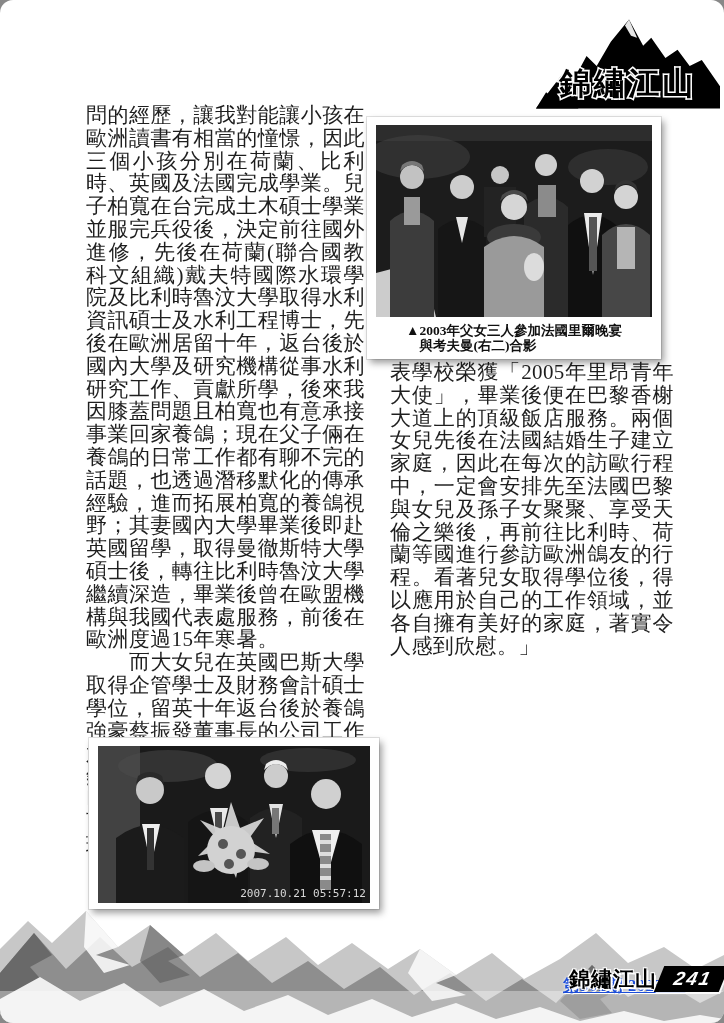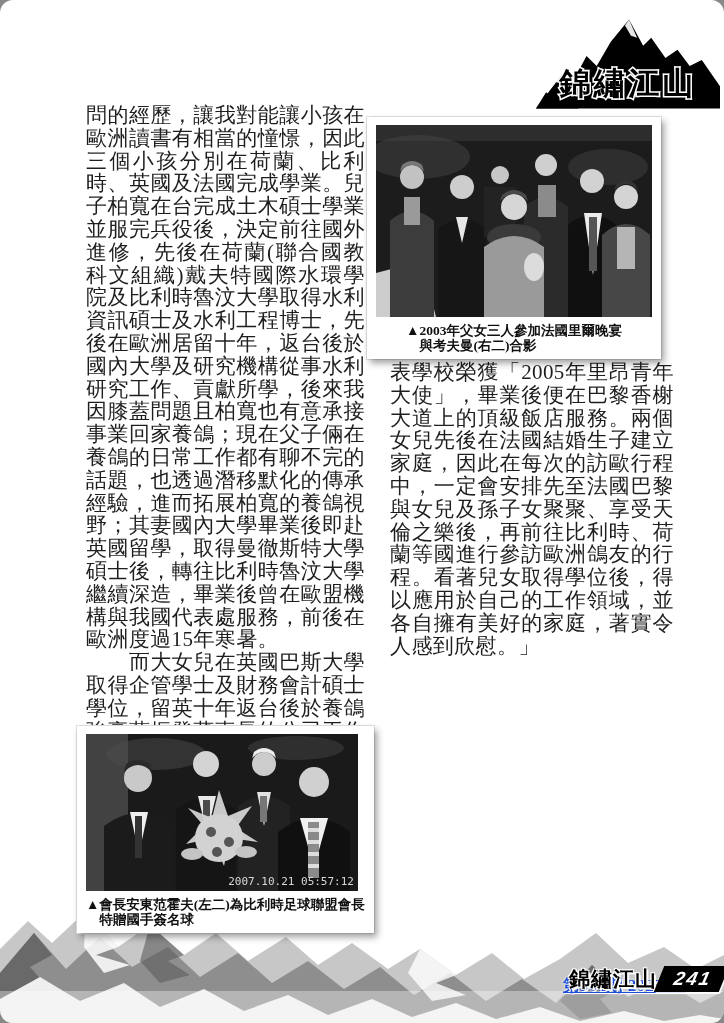--- a/index.html
+++ b/index.html
@@ -118,7 +118,7 @@
     </figcaption>
   </figure>
 
-  <figure class="photo-card card-football" style="margin:0;">
+  <figure class="photo-card card-football" style="margin:12px;">
     <div class="photo">
       <svg viewBox="0 0 274 157" width="274" height="157">
         <rect width="274" height="157" fill="#1a1a1a"></rect>

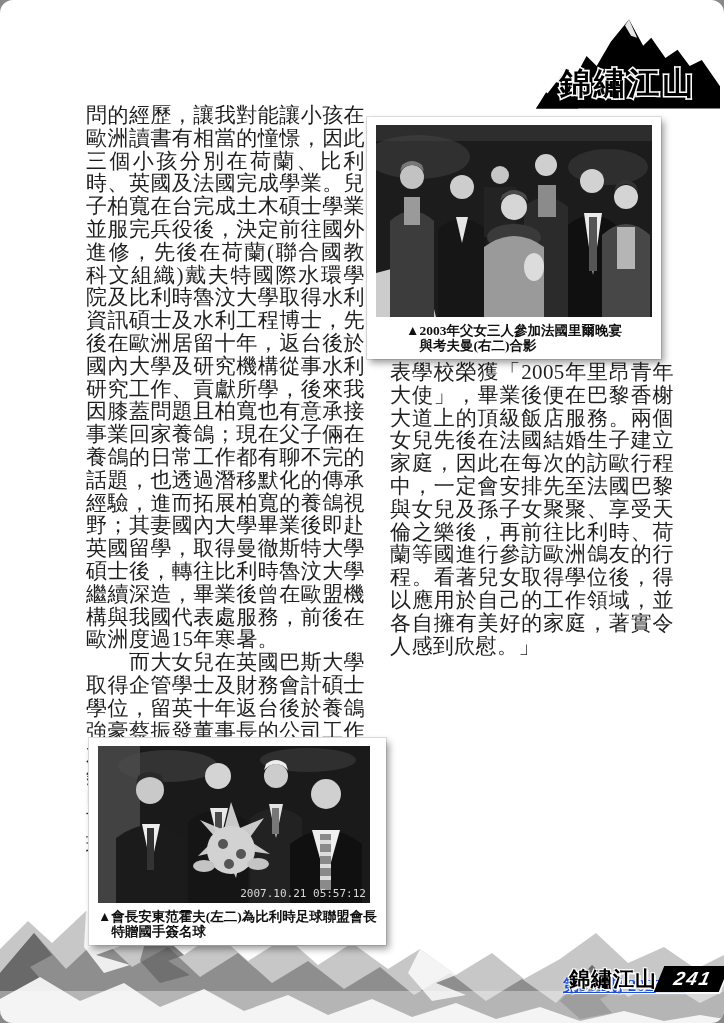--- a/index.html
+++ b/index.html
@@ -159,10 +159,6 @@
         <text class="ts-text" x="268" y="151" text-anchor="end" font-size="11" fill="#d8d8d8">2007.10.21 05:57:12</text>
       </svg>
     </div>
-    <figcaption class="caption">
-      <span class="caption-block">▲會長安東范霍夫(左二)為比利時足球聯盟會長
-特贈國手簽名球</span>
-    </figcaption>
   </figure>
 
   <div class="footer-mountains">

